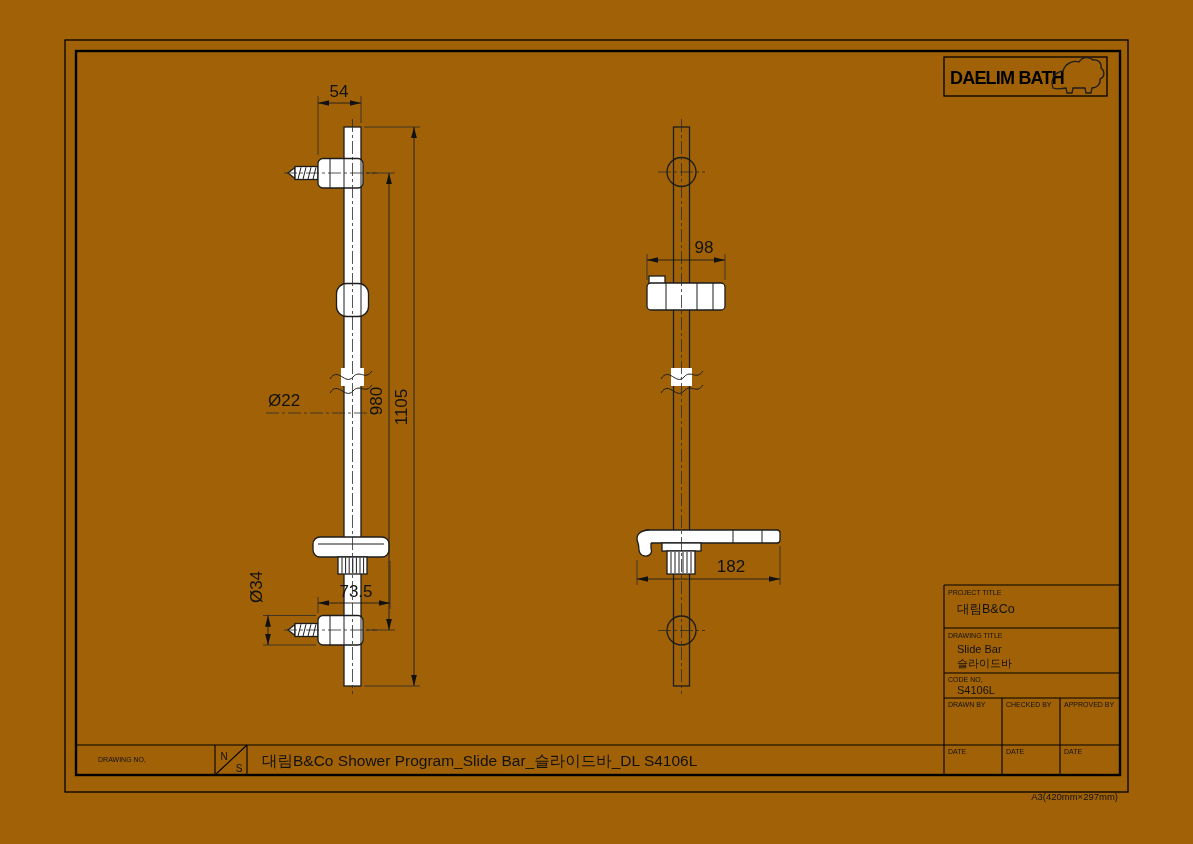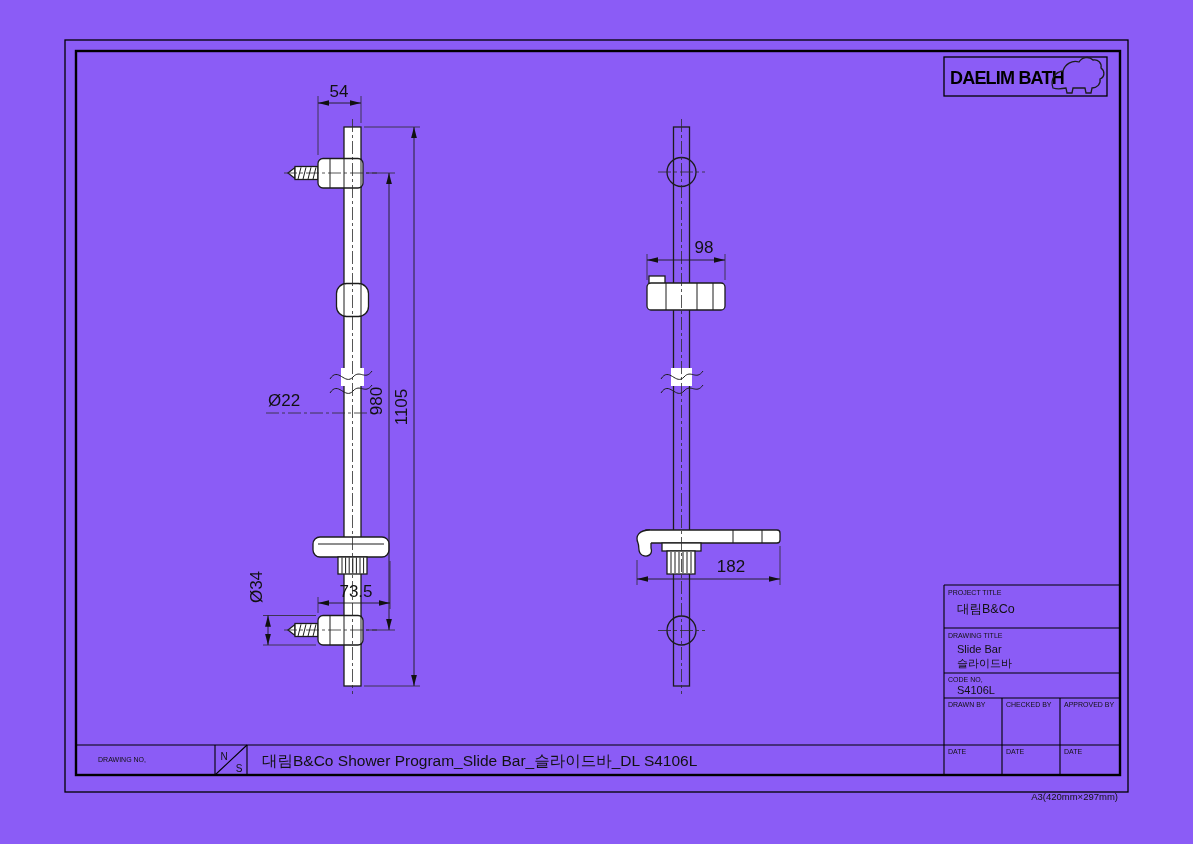--- a/index.html
+++ b/index.html
@@ -4,7 +4,7 @@
 <style>
   html,body{margin:0;padding:0;background:#fff;}
   body{width:1193px;height:844px;font-family:"Liberation Sans",sans-serif;}
-  .sheet{position:relative;width:1193px;height:844px;background:#8b5cf6;}
+  .sheet{position:relative;width:1193px;height:844px;background:#a16207;}
   svg text{font-family:"Liberation Sans",sans-serif;}
   .frame{stroke:#000;fill:none;stroke-width:1.3;}
   .frame2{stroke:#000;fill:none;stroke-width:2.4;}

